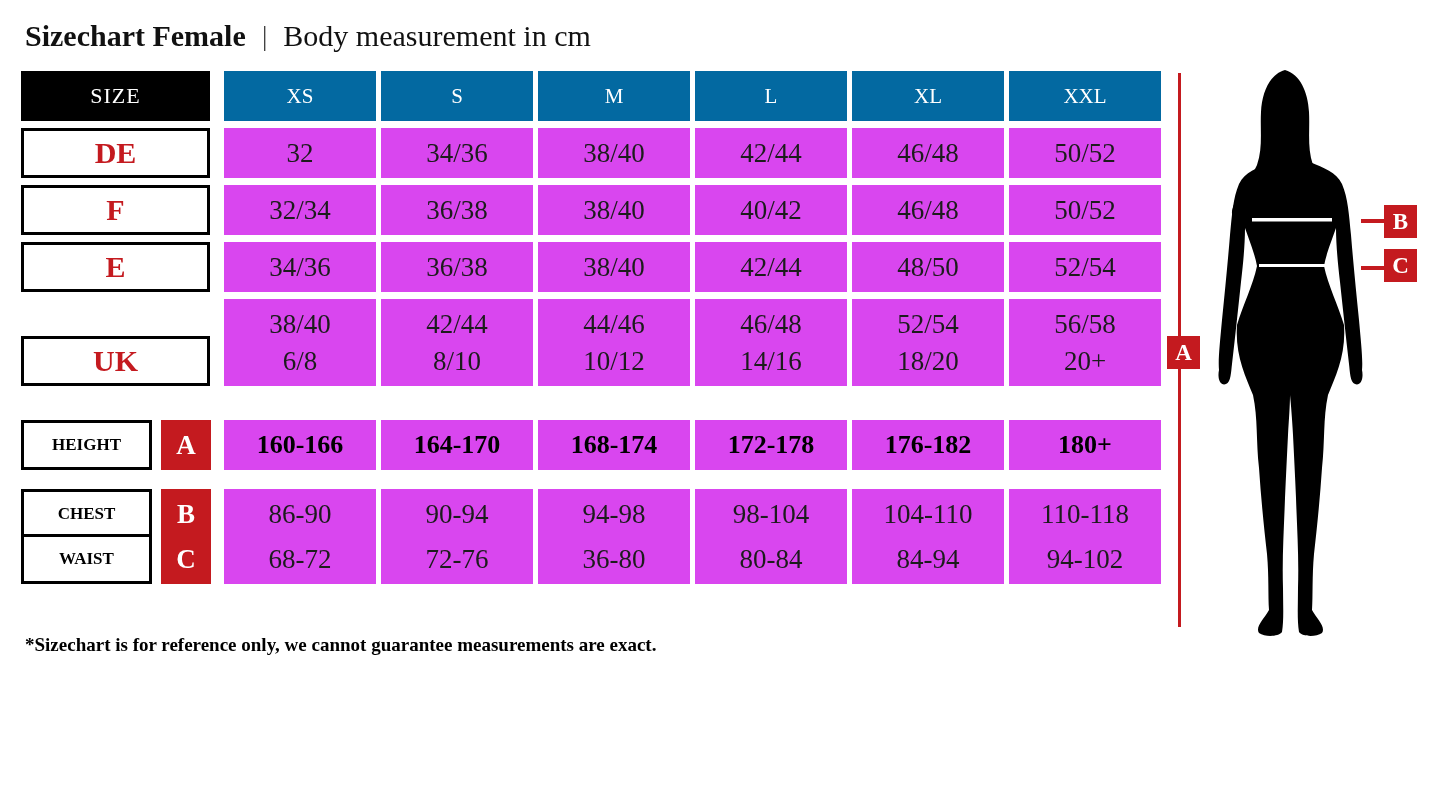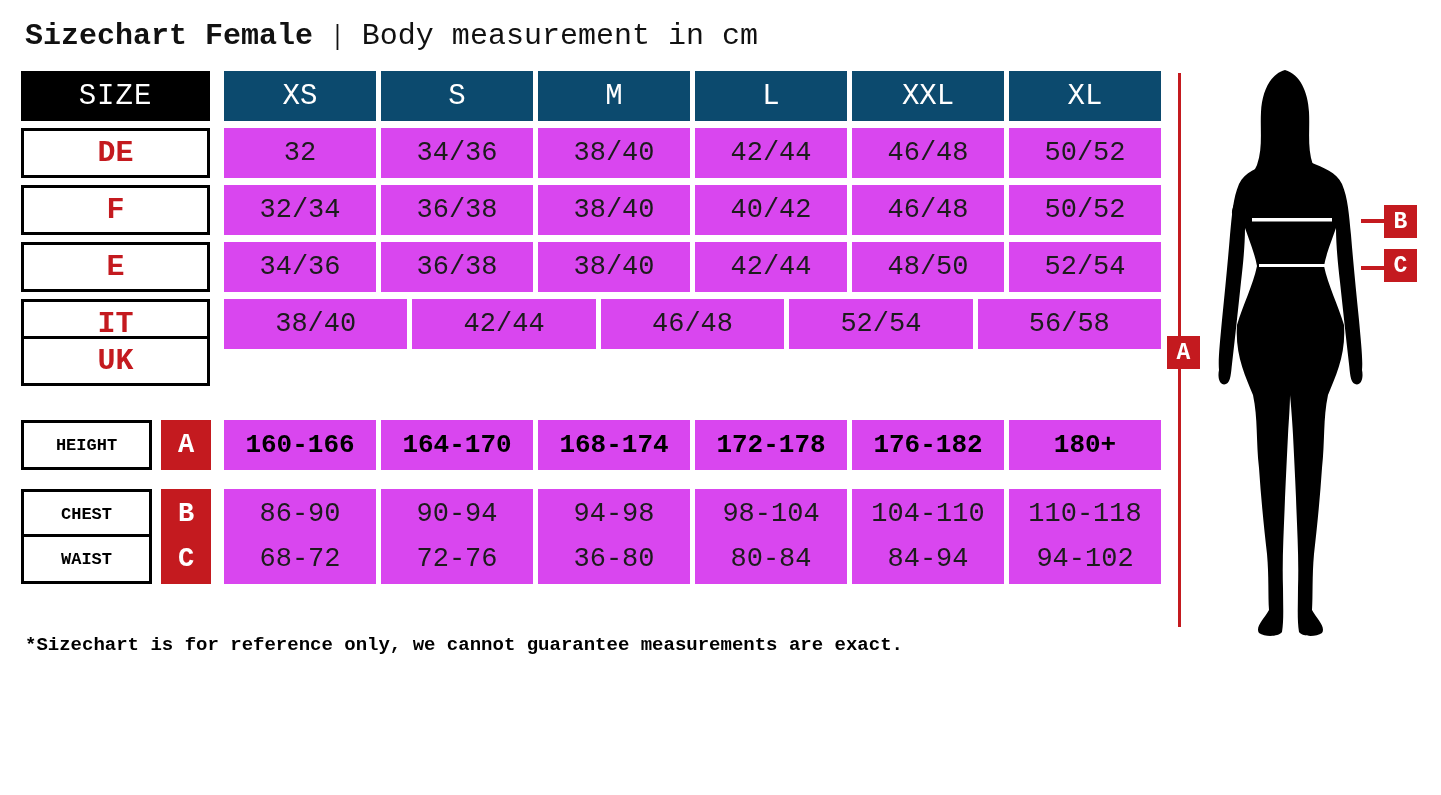--- a/index.html
+++ b/index.html
@@ -4,7 +4,7 @@
 <style>
   html,body{margin:0;padding:0;background:#fff;}
   .page{position:relative;width:1441px;height:795px;background:#ffffff;overflow:hidden;
-        font-family:Liberation Mono, monospace;color:#111;}
+        font-family:Liberation Serif, serif;color:#111;}
 
   
   .title-bar{position:absolute;left:25px;top:18px;height:36px;display:flex;align-items:center;

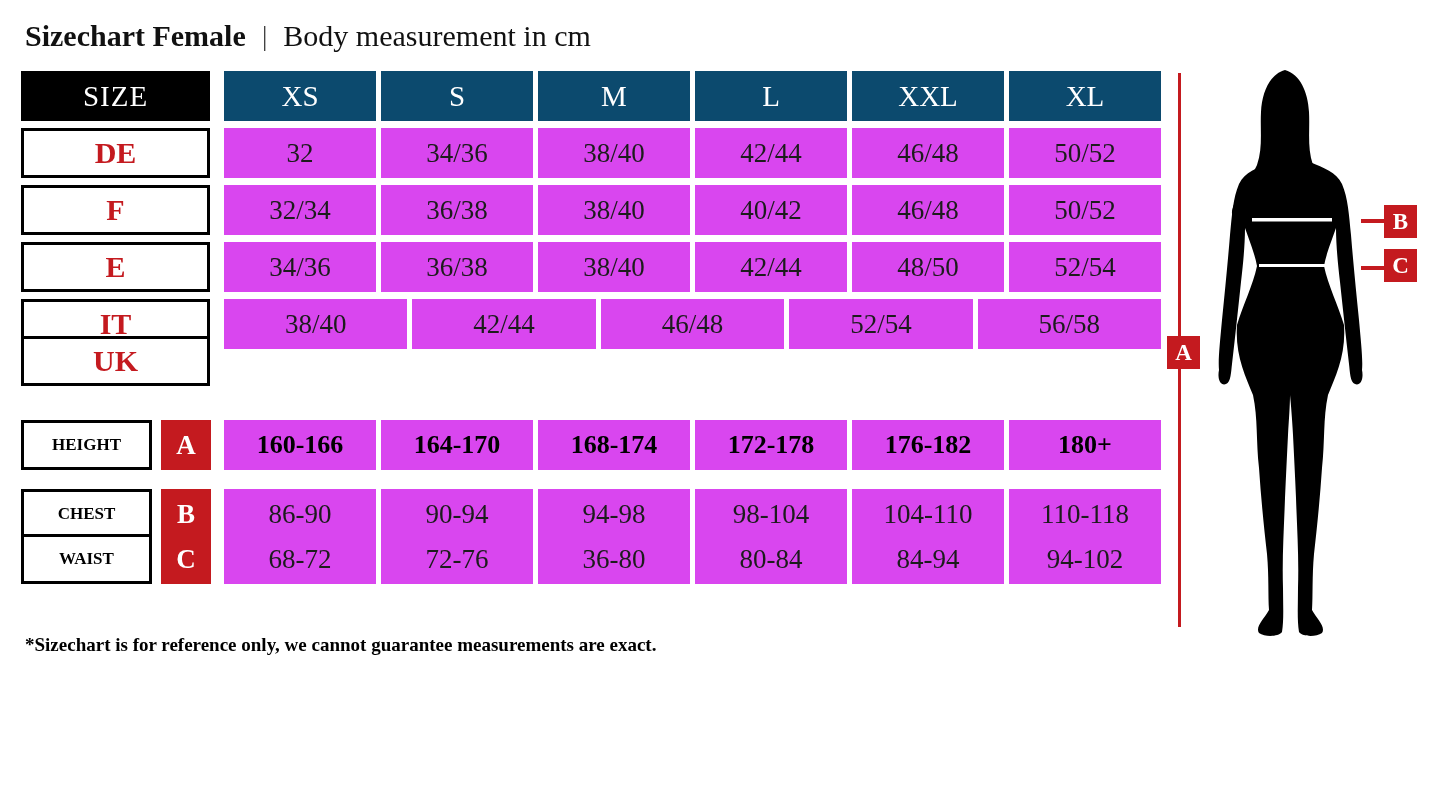--- a/index.html
+++ b/index.html
@@ -16,7 +16,7 @@
   
   .trow{position:absolute;left:0;width:1441px;height:50px;}
   .corner{position:absolute;left:21px;top:0;width:189px;height:50px;background:#000;
-          display:flex;align-items:center;justify-content:center;color:#fff;font-size:29px;
+          display:flex;align-items:center;justify-content:center;color:#fff;font-size:22px;
           letter-spacing:1px;box-sizing:border-box;}
   .label-box{position:absolute;left:21px;top:0;width:189px;height:50px;background:#fff;
              border:3px solid #000;box-sizing:border-box;display:flex;align-items:center;

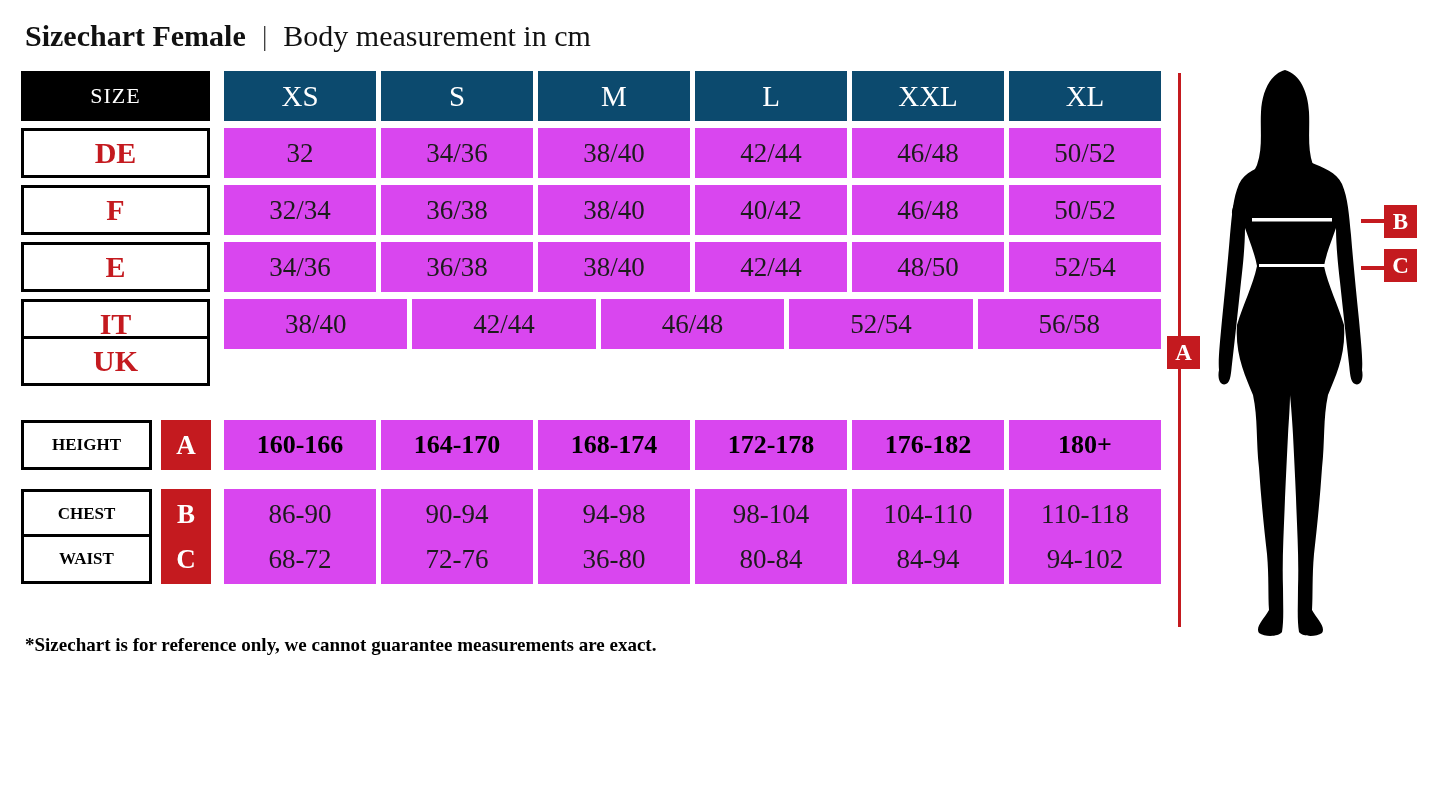--- a/index.html
+++ b/index.html
@@ -29,7 +29,7 @@
   .cells{position:absolute;left:224px;top:0;width:937px;height:50px;display:flex;gap:5px;}
   .cell{flex:1;background:#d946ef;display:flex;align-items:center;justify-content:center;
         font-size:27px;color:#1c1c1c;}
-  .cell.head{background:#0c4a6e;color:#fff;font-size:29px;}
+  .cell.head{background:#0369a1;color:#fff;font-size:21px;}
   .cells.bold .cell{font-weight:700;font-size:26px;color:#000;}
 
   

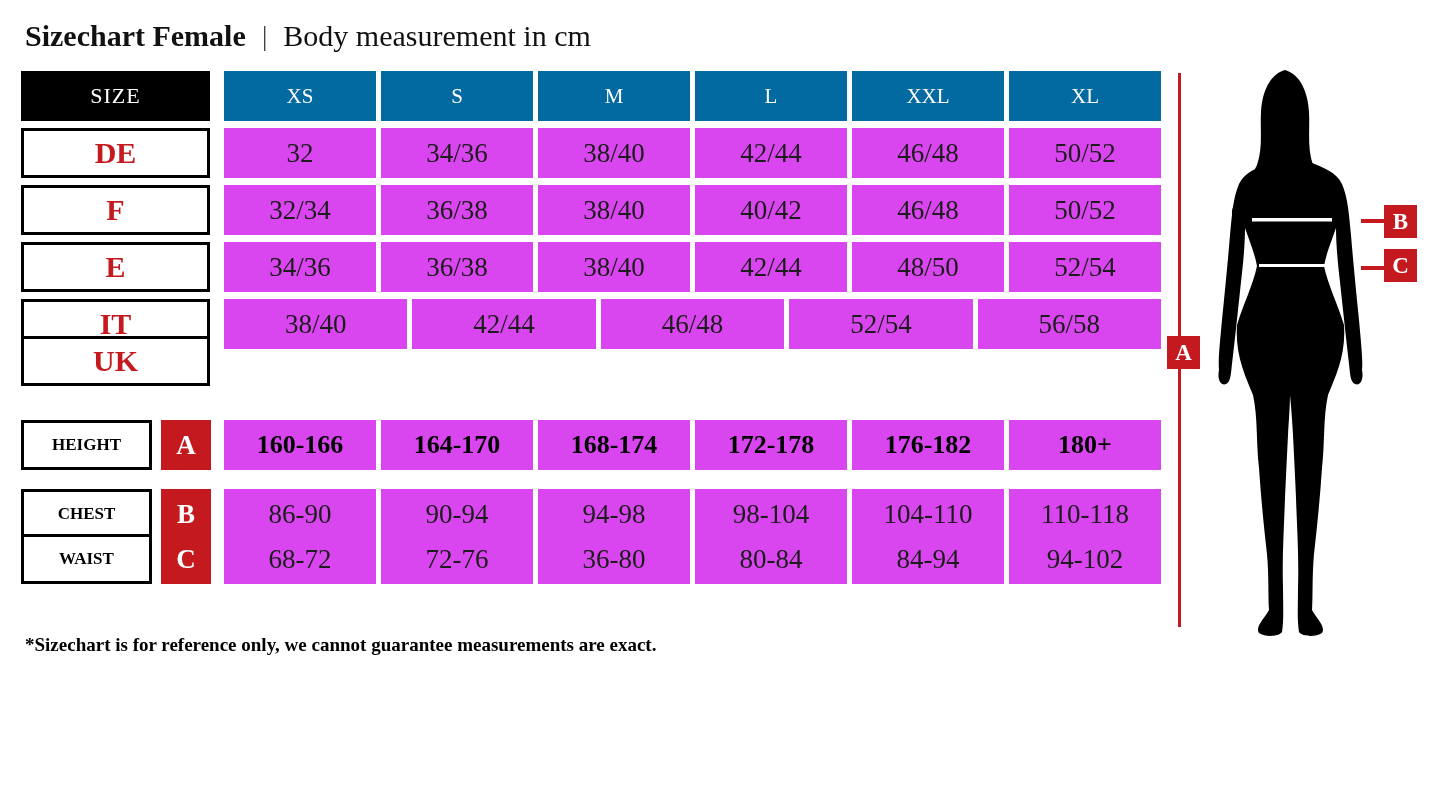--- a/index.html
+++ b/index.html
@@ -66,8 +66,8 @@
           <div class="cell head">S</div>
           <div class="cell head">M</div>
           <div class="cell head">L</div>
+          <div class="cell head">XL</div>
           <div class="cell head">XXL</div>
-          <div class="cell head">XL</div>
         </div>
       </div>
       <div class="trow" style="top: 128px; text-align: right;">

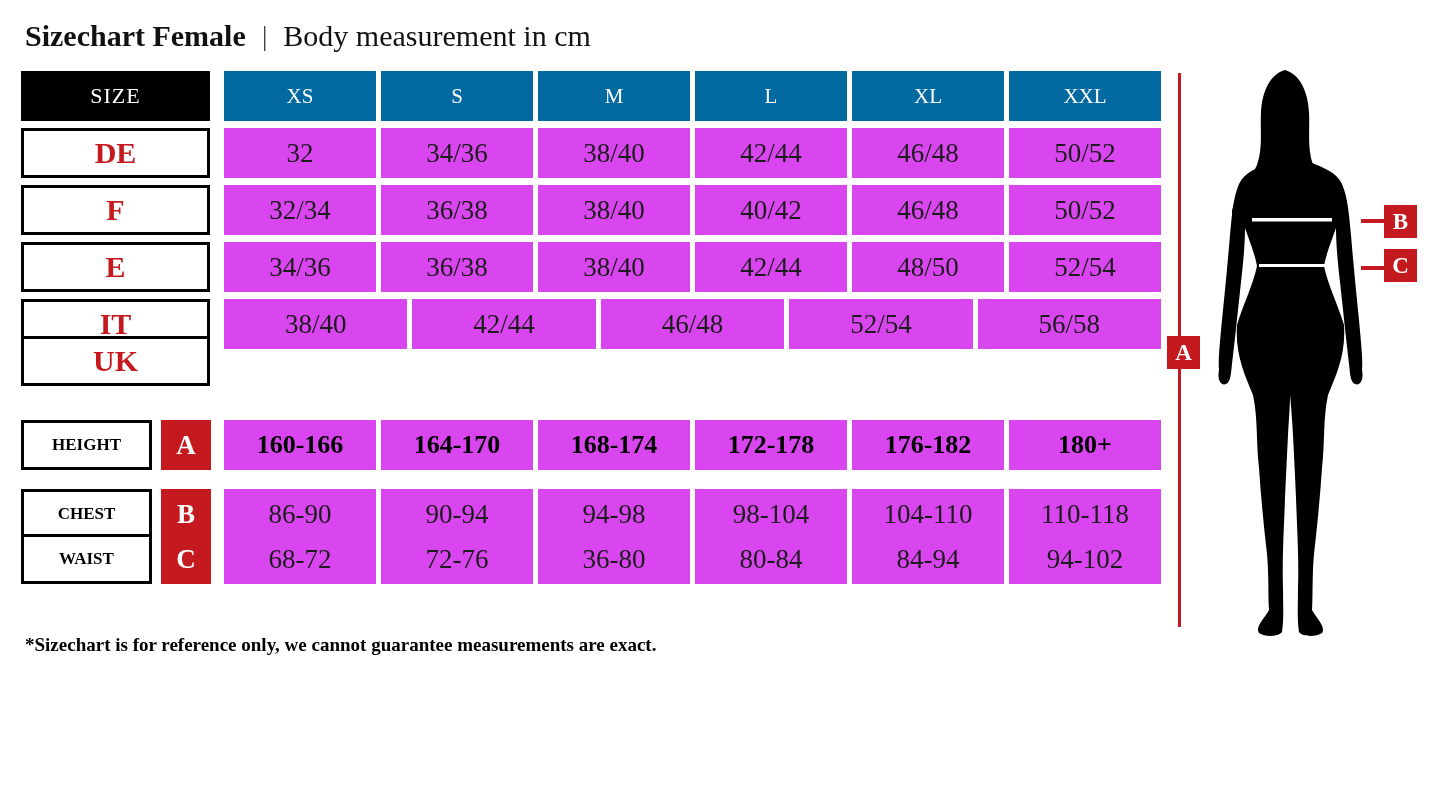--- a/index.html
+++ b/index.html
@@ -104,7 +104,6 @@
         </div>
       </div>
       <div class="trow" style="top: 299px;">
-        <div class="label-box red-text">IT</div>
         <div class="cells">
           <div class="cell">38/40</div>
           <div class="cell">42/44</div>

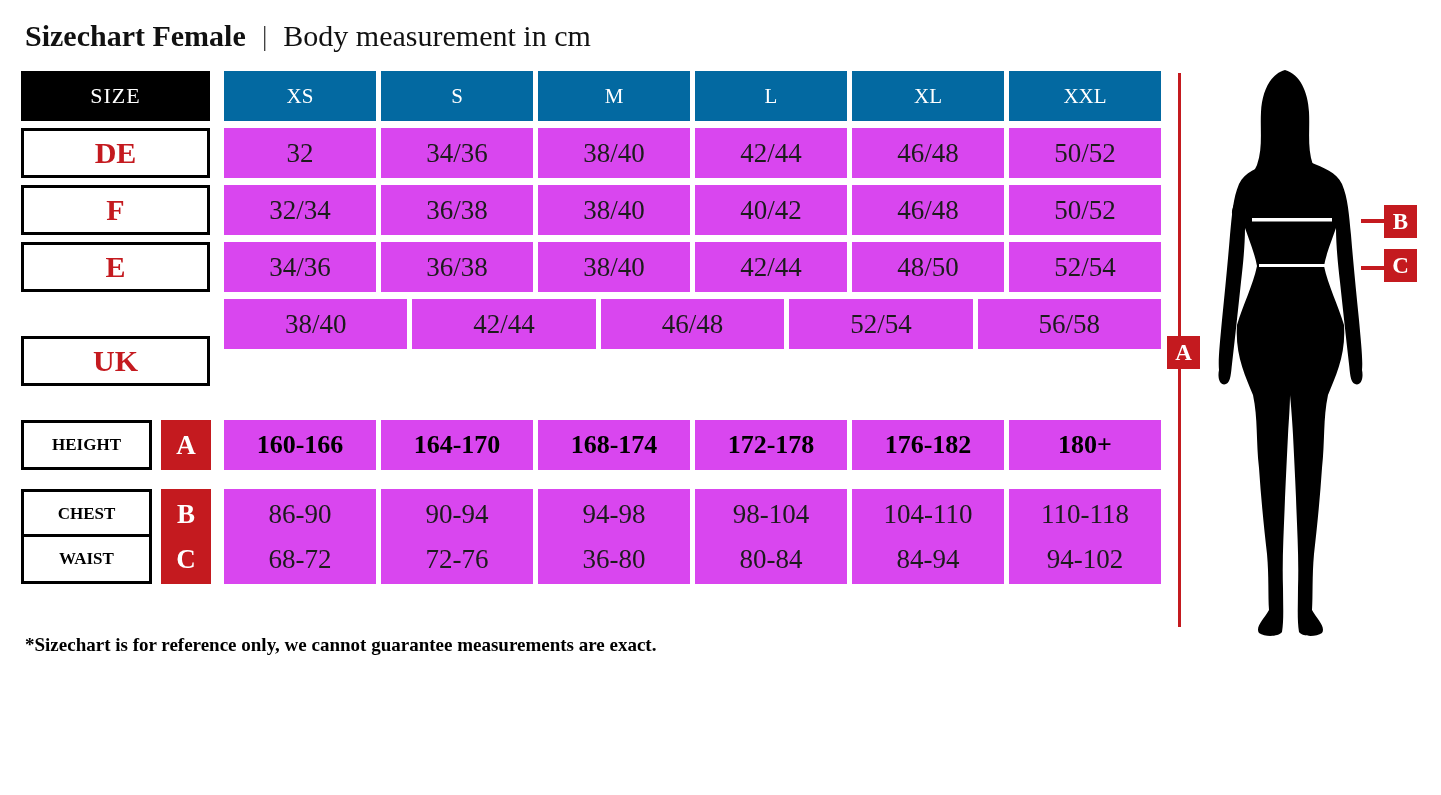--- a/index.html
+++ b/index.html
@@ -107,6 +107,7 @@
         <div class="cells">
           <div class="cell">38/40</div>
           <div class="cell">42/44</div>
+          <div class="cell">44/46</div>
           <div class="cell">46/48</div>
           <div class="cell">52/54</div>
           <div class="cell">56/58</div>

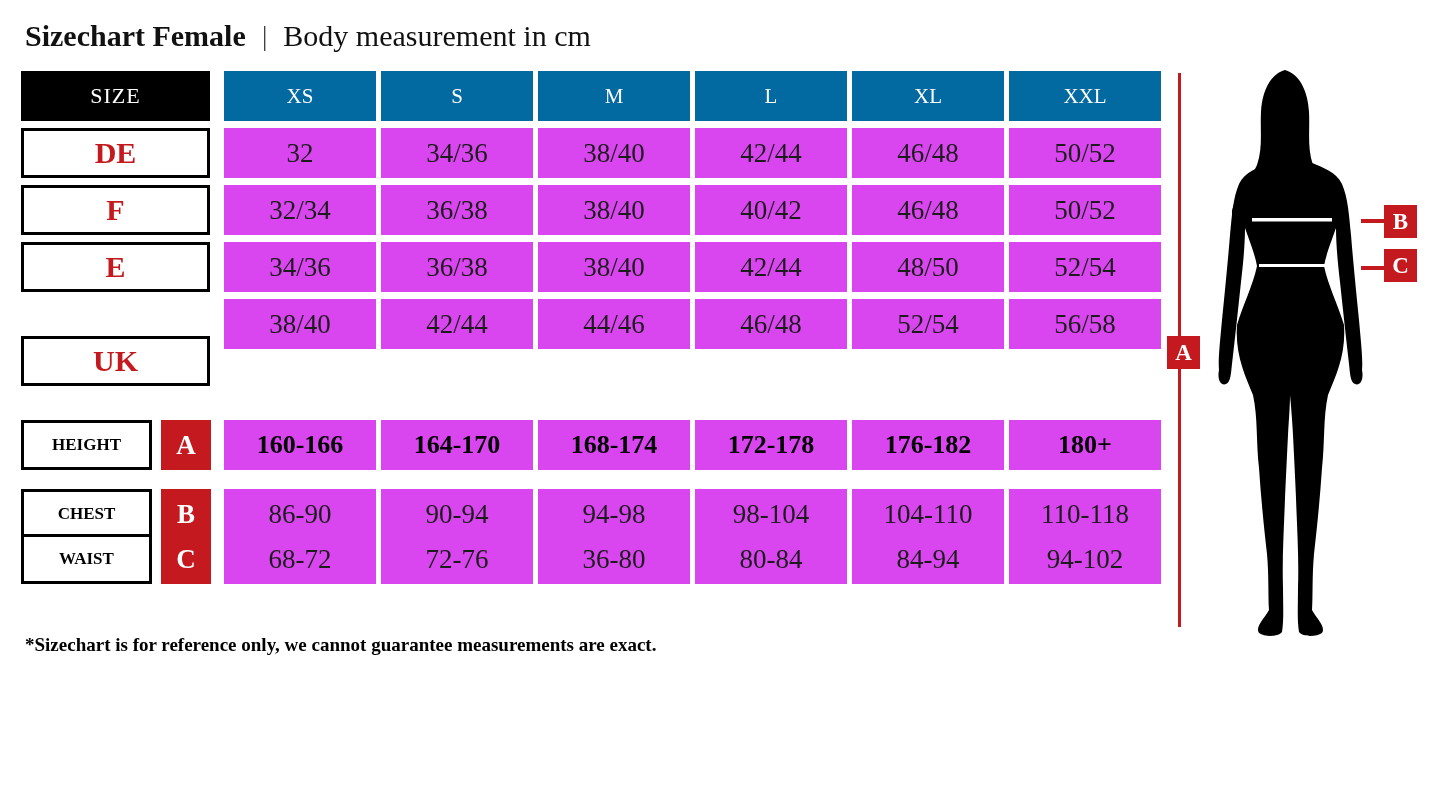--- a/index.html
+++ b/index.html
@@ -115,6 +115,14 @@
       </div>
       <div class="trow" style="top: 336px;">
         <div class="label-box red-text">UK</div>
+        <div class="cells">
+          <div class="cell">6/8</div>
+          <div class="cell">8/10</div>
+          <div class="cell">10/12</div>
+          <div class="cell">14/16</div>
+          <div class="cell">18/20</div>
+          <div class="cell">20+</div>
+        </div>
       </div>
       <div class="trow" style="top: 420px;">
         <div class="label-box meas">HEIGHT</div>

